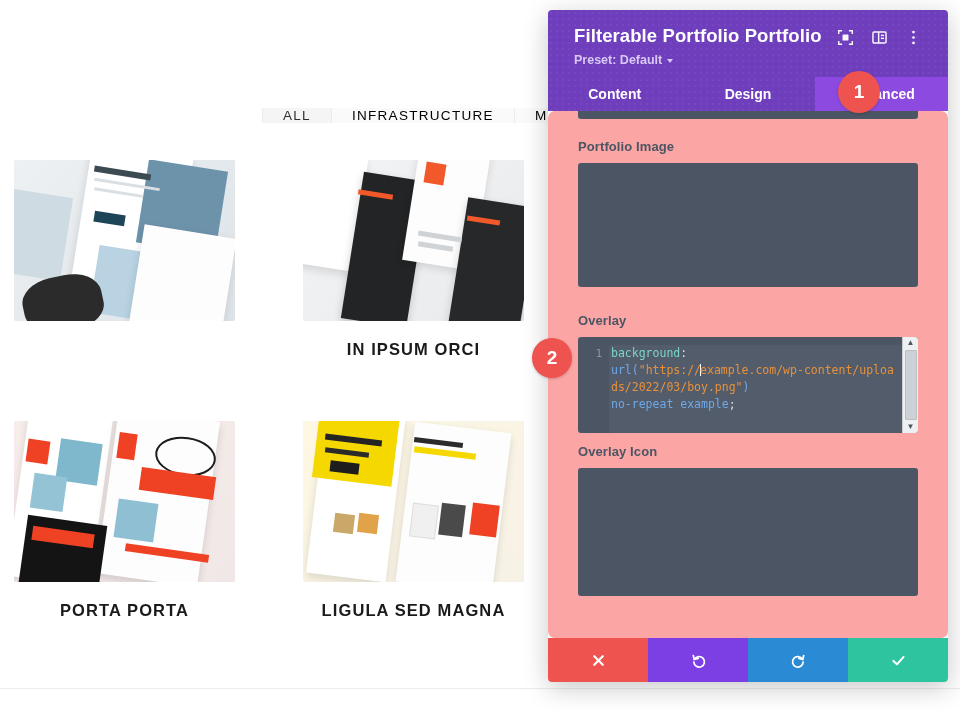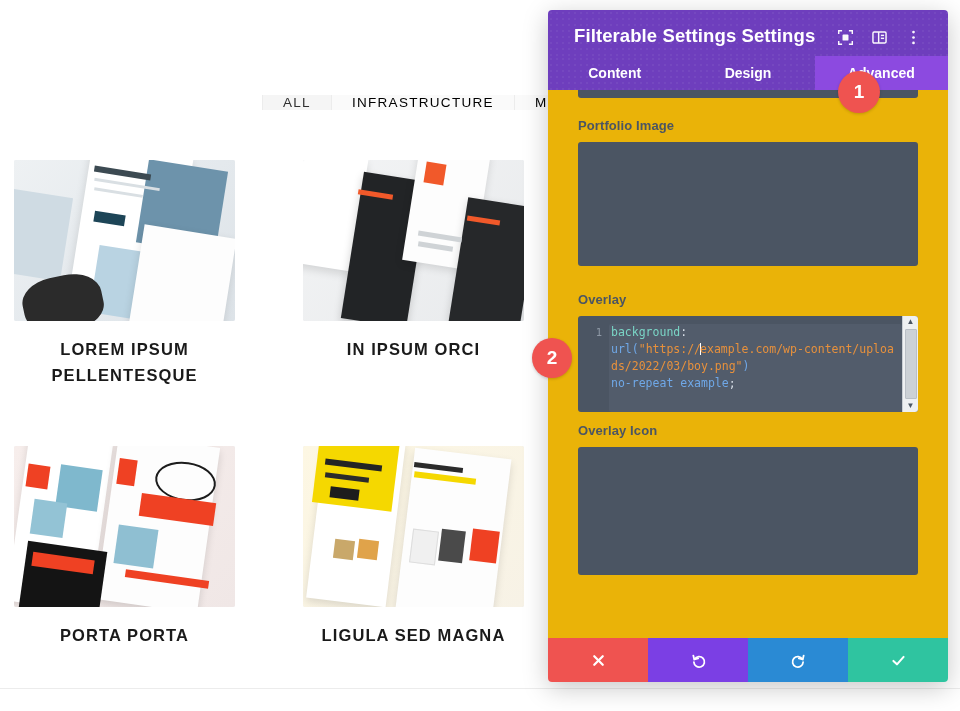--- a/index.html
+++ b/index.html
@@ -351,7 +351,7 @@
 
   <div id="modal-header">
     <div id="modal-title-row">
-      <div id="modal-title">Filterable Settings Settings</div>
+      <div id="modal-title">Filterable Portfolio Portfolio</div>
       <div class="hdr-icons">
         <span class="hdr-ico">
           <svg viewBox="0 0 20 20" fill="none" stroke="#ffffff" stroke-width="1.7">

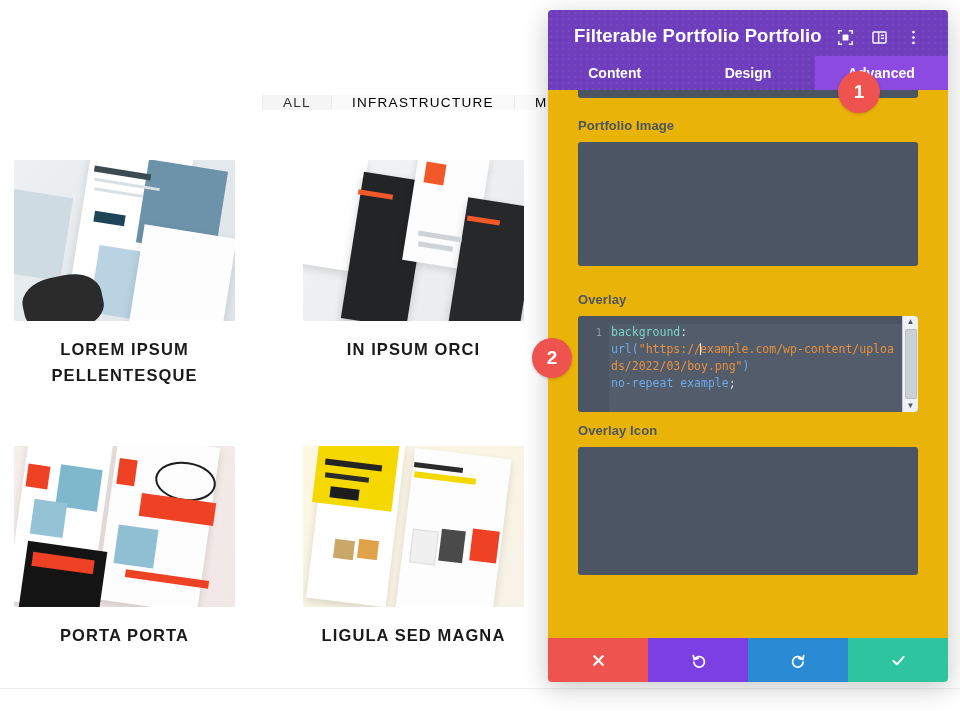--- a/index.html
+++ b/index.html
@@ -376,6 +376,10 @@
         </span>
       </div>
     </div>
+    <div id="preset-row">
+      <span>Preset: Default</span>
+      <span class="caret"></span>
+    </div>
   </div>
 
   <div id="modal-tabs">

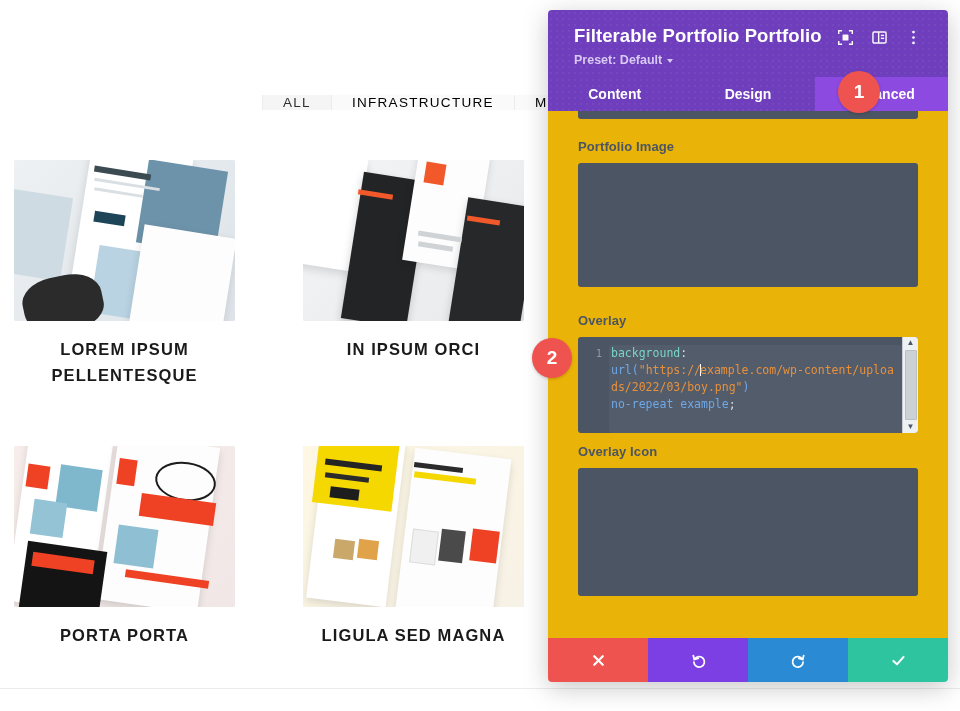--- a/index.html
+++ b/index.html
@@ -15,7 +15,7 @@
 
   #filter-bar{
     position:absolute;left:256px;top:95px;height:40px;
-    display:flex;align-items:flex-start;padding-left:6px;
+    display:flex;align-items:center;padding-left:6px;
   }
   .filter-tab{
     display:flex;align-items:center;justify-content:center;

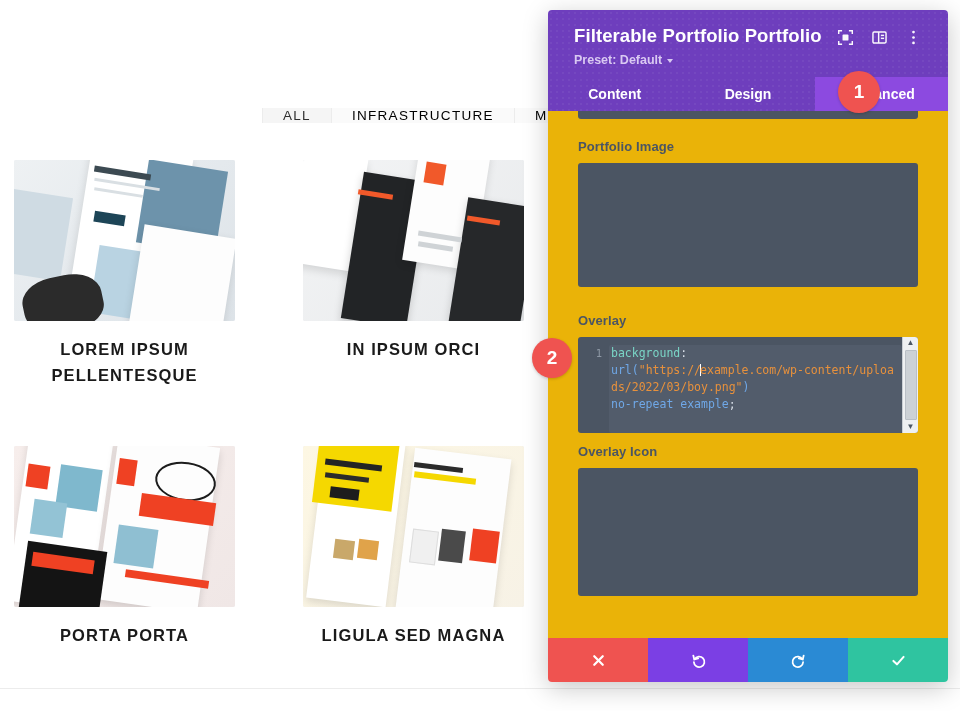--- a/index.html
+++ b/index.html
@@ -156,7 +156,7 @@
   .mtab.active{background:#8c4ae0;}
 
   #modal-body{
-    flex:1;background:#eab308;padding:0 30px;overflow:hidden;position:relative;
+    flex:1;background:#fca5a5;padding:0 30px;overflow:hidden;position:relative;border-radius:7px;
   }
   #scrolled-field{
     position:absolute;left:30px;right:30px;top:0;height:8px;

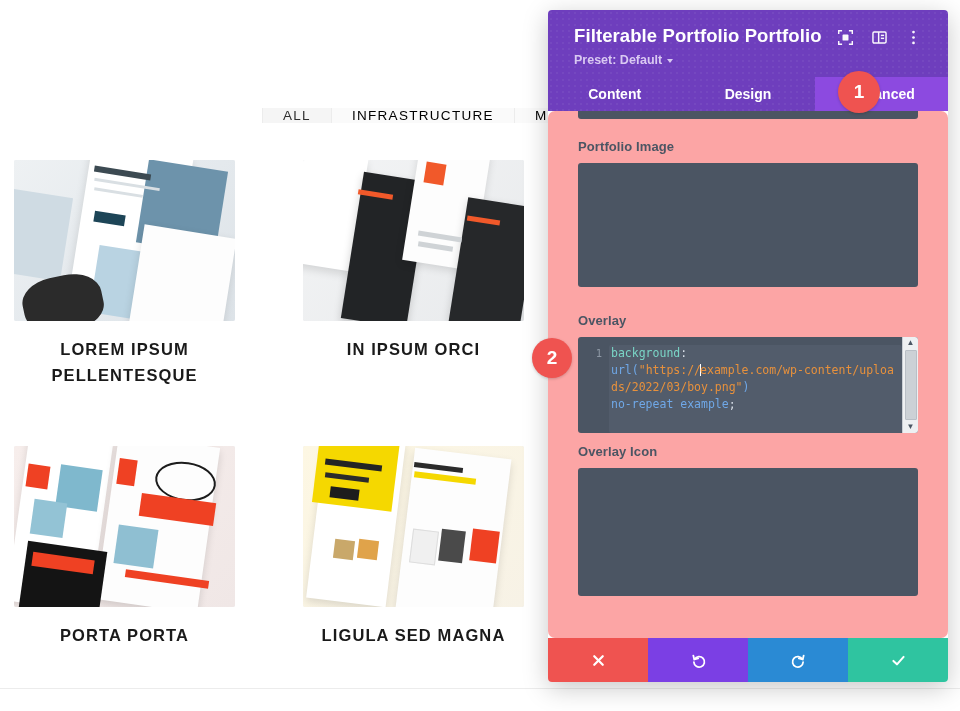--- a/index.html
+++ b/index.html
@@ -259,7 +259,6 @@
               <span class="c6"></span>
           </div>
         </div>
-        <div class="pf-title">LOREM IPSUM PELLENTESQUE</div>
       </div>
       <div class="pf-item">
         <div class="pf-thumb">

